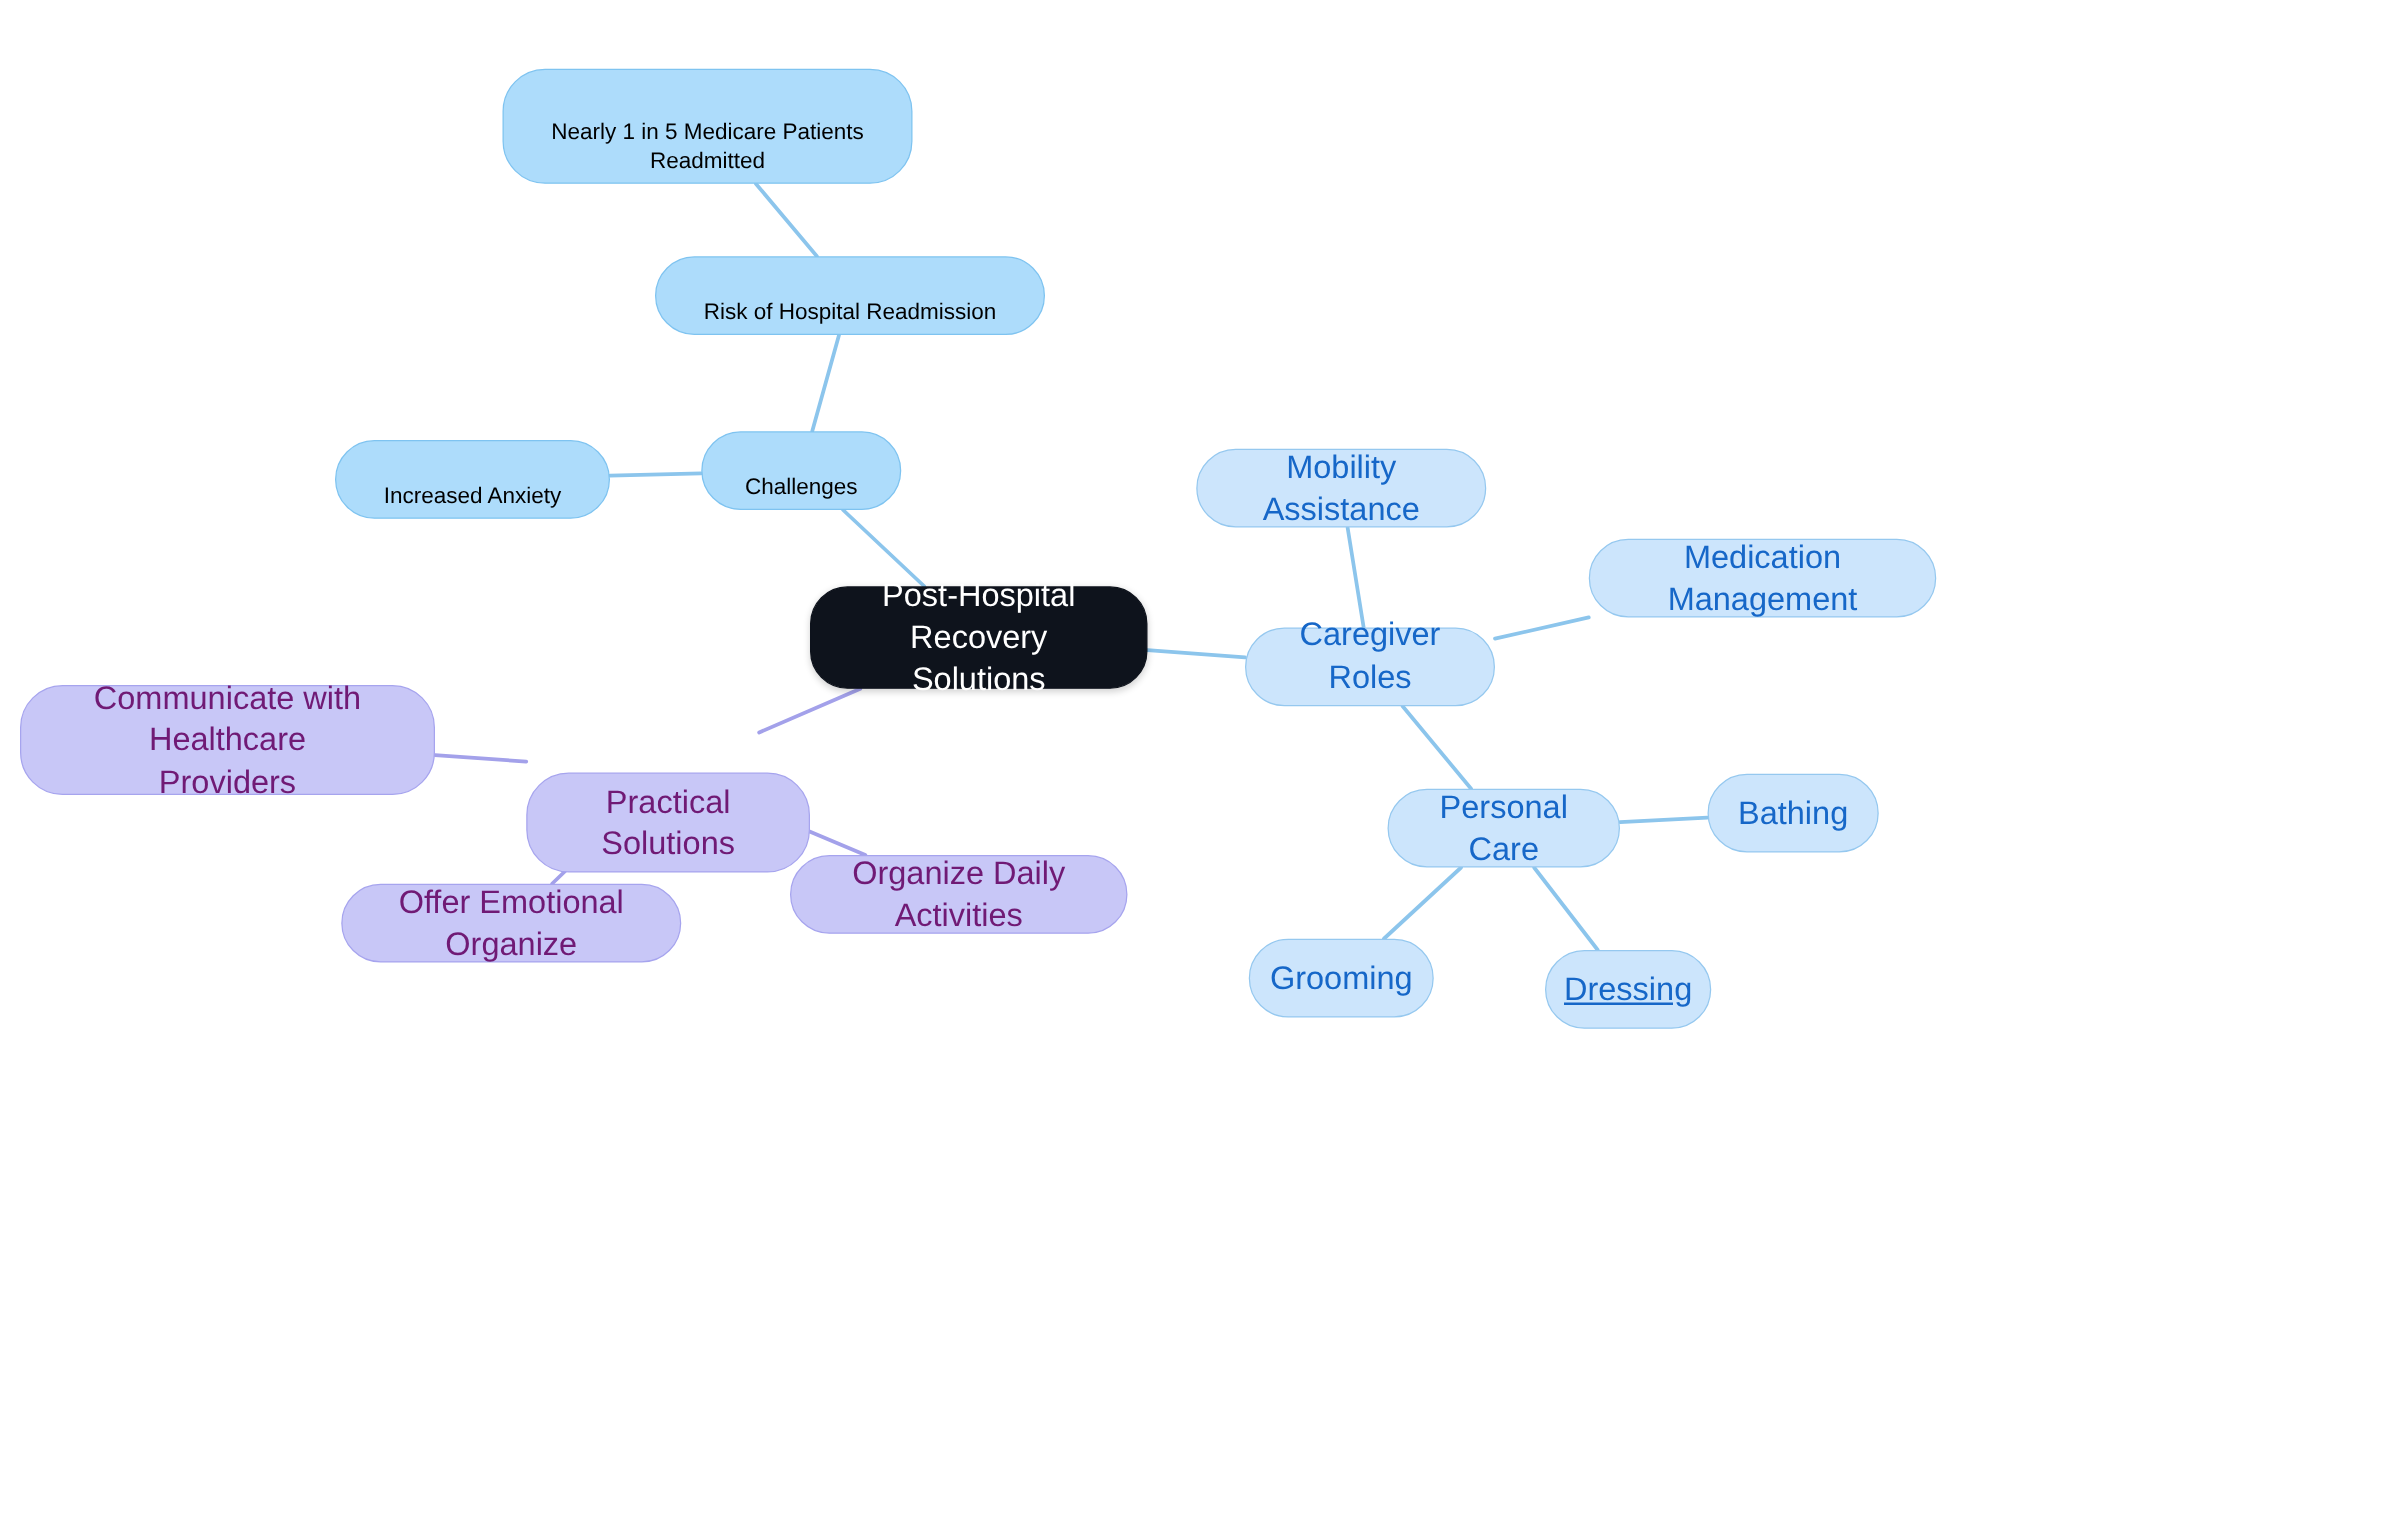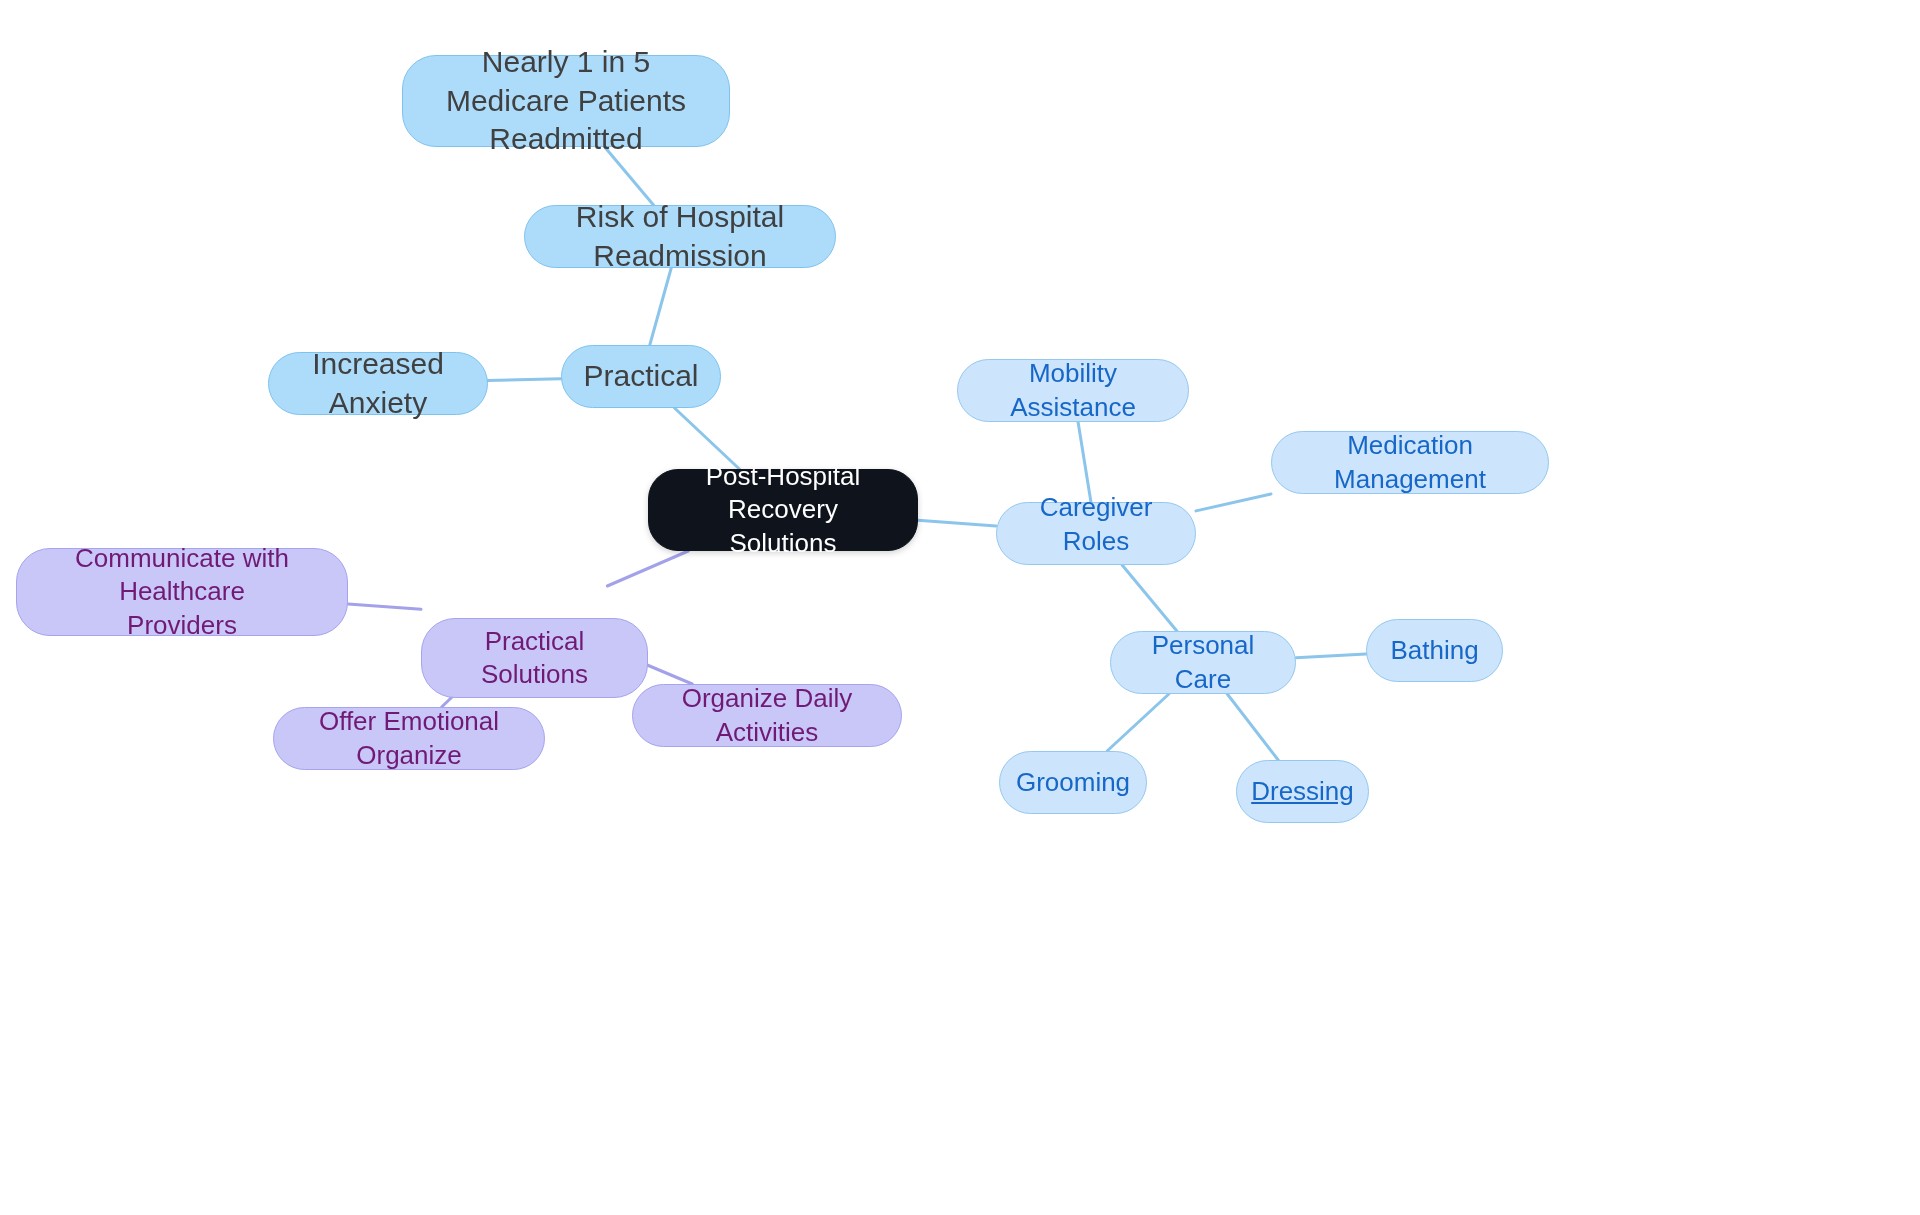--- a/index.html
+++ b/index.html
@@ -50,8 +50,9 @@
   .node.blue-a {
     background: #addcfb;
     border-color: #7ec3f0;
-    color: #404040;
-    font-size: 30px;
+    color: #000000;
+    font-size: 18px;
+    align-items: flex-end;
   }
   .node.blue-b {
     background: #cce5fc;

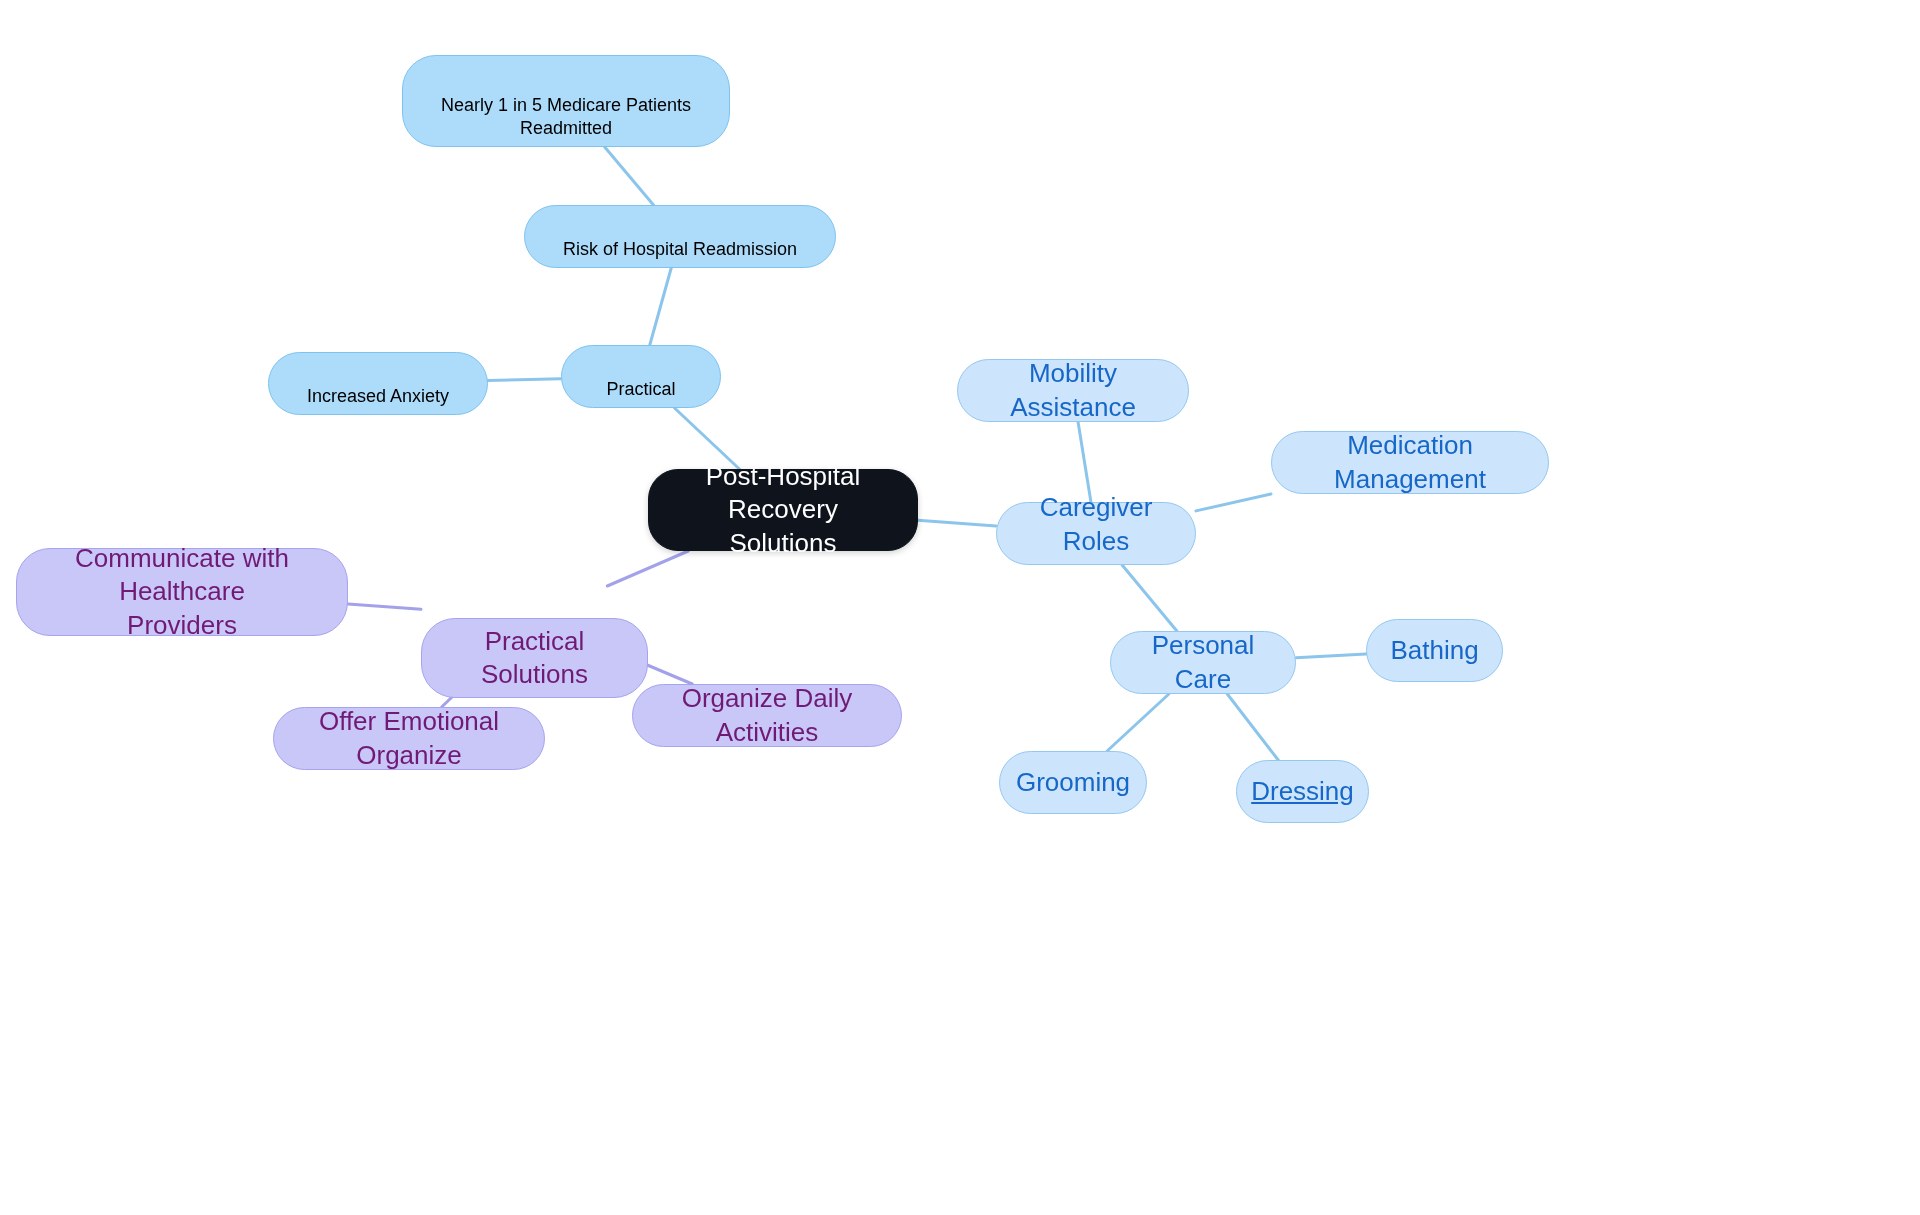--- a/index.html
+++ b/index.html
@@ -126,7 +126,7 @@
   <div id="nodes-layer">
       <div class="node root" style="left: 648px; top: 469px; width: 270px; height: 82px;"><span>Post-Hospital Recovery
 Solutions</span></div>
-      <div class="node blue-a" style="left: 561px; top: 345px; width: 160px; height: 63px;"><span>Practical</span></div>
+      <div class="node blue-a" style="left: 561px; top: 345px; width: 160px; height: 63px;"><span>Challenges</span></div>
       <div class="node blue-a" style="left: 524px; top: 205px; width: 312px; height: 63px;"><span>Risk of Hospital Readmission</span></div>
       <div class="node blue-a" style="left: 402px; top: 55px; width: 328px; height: 92px;"><span>Nearly 1 in 5 Medicare Patients
 Readmitted</span></div>

